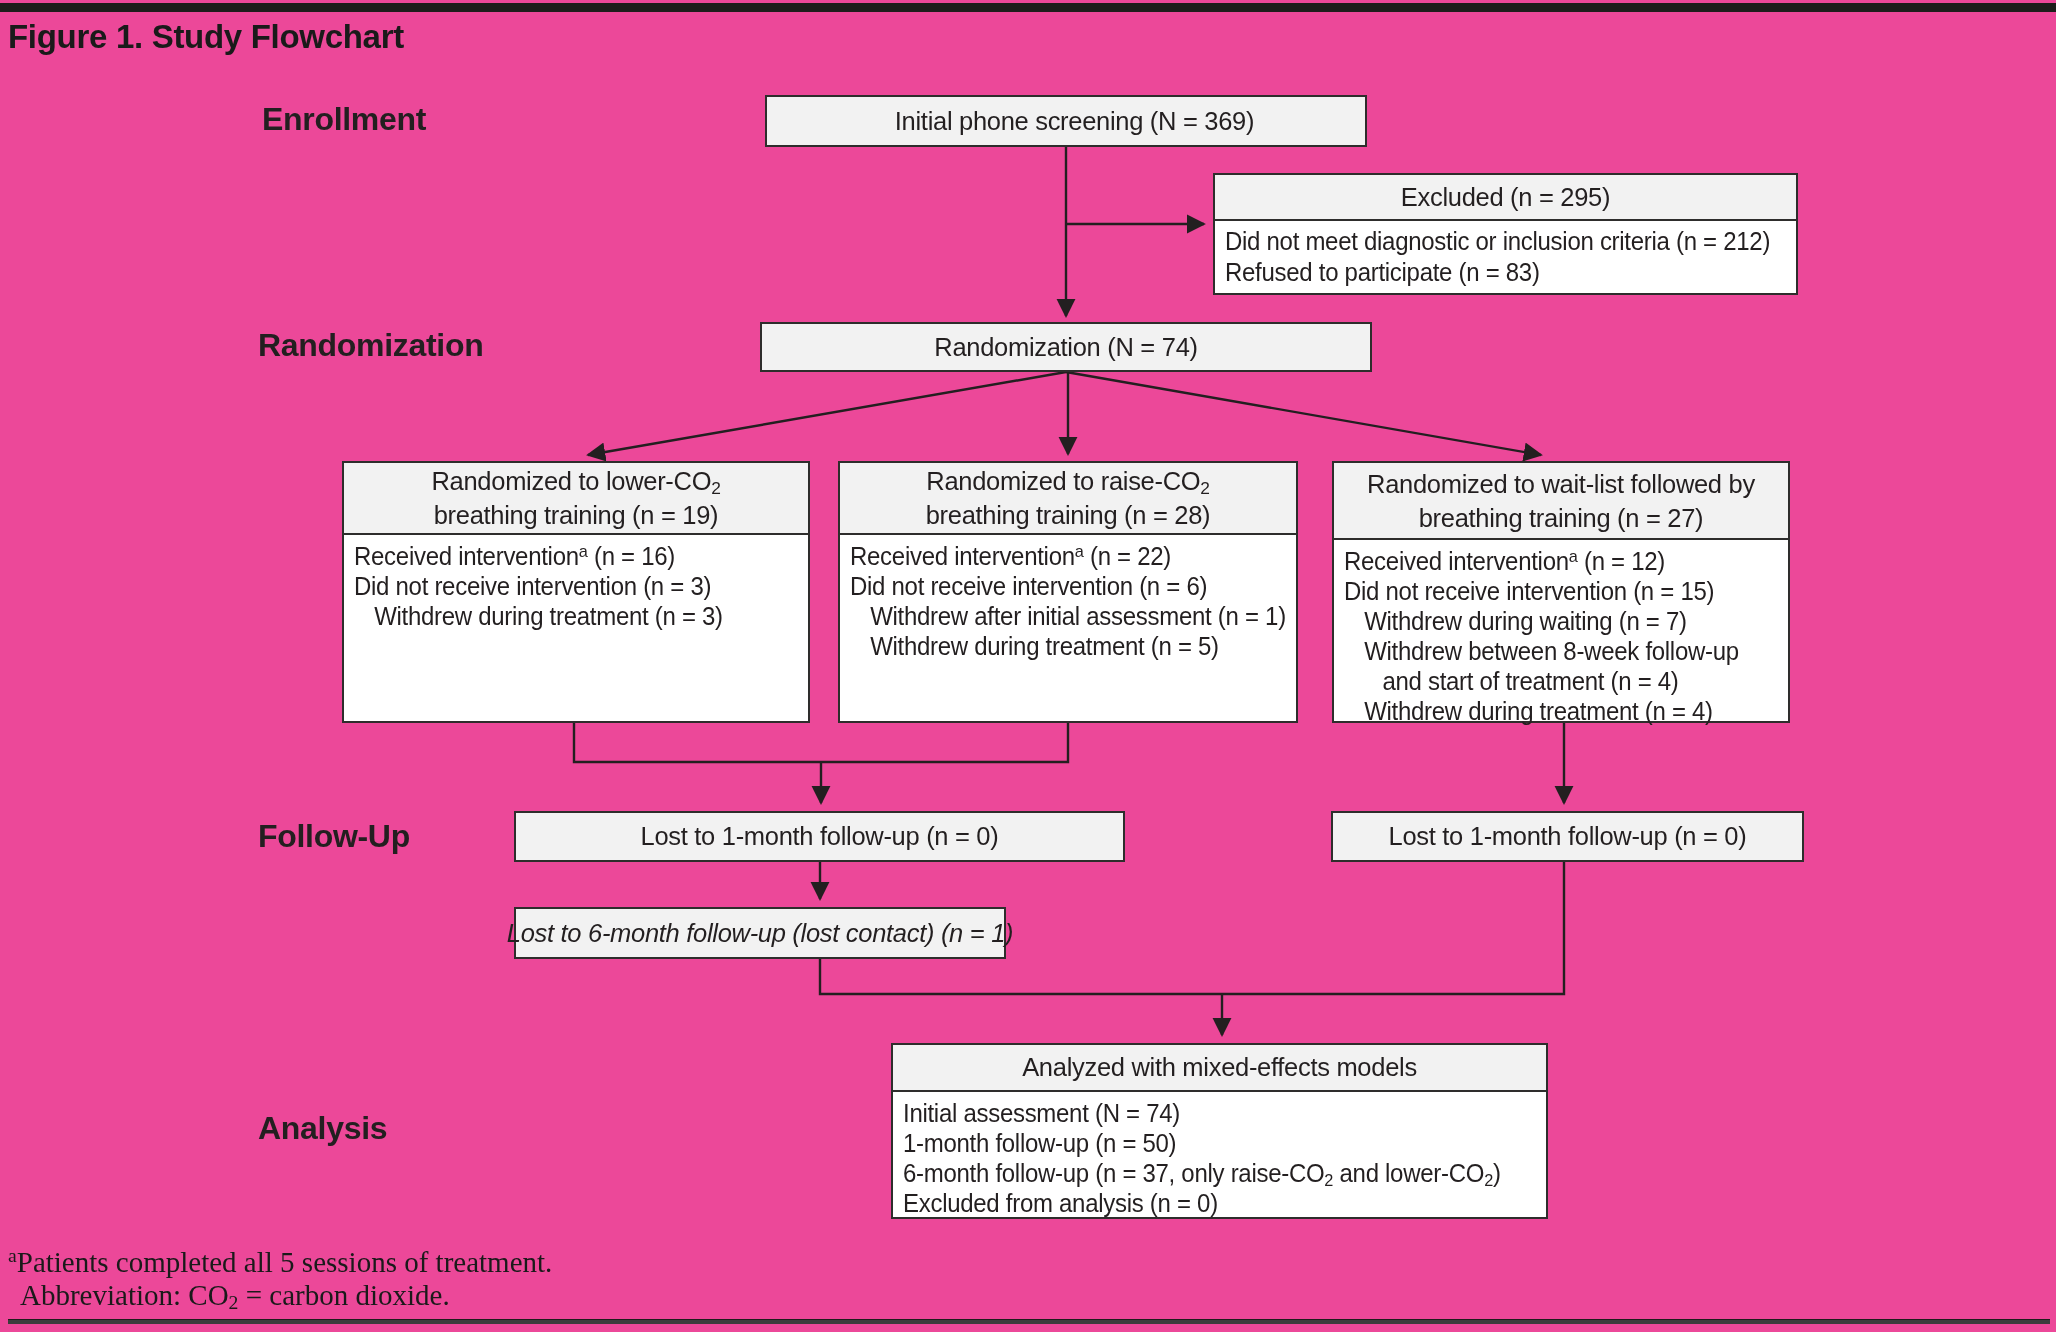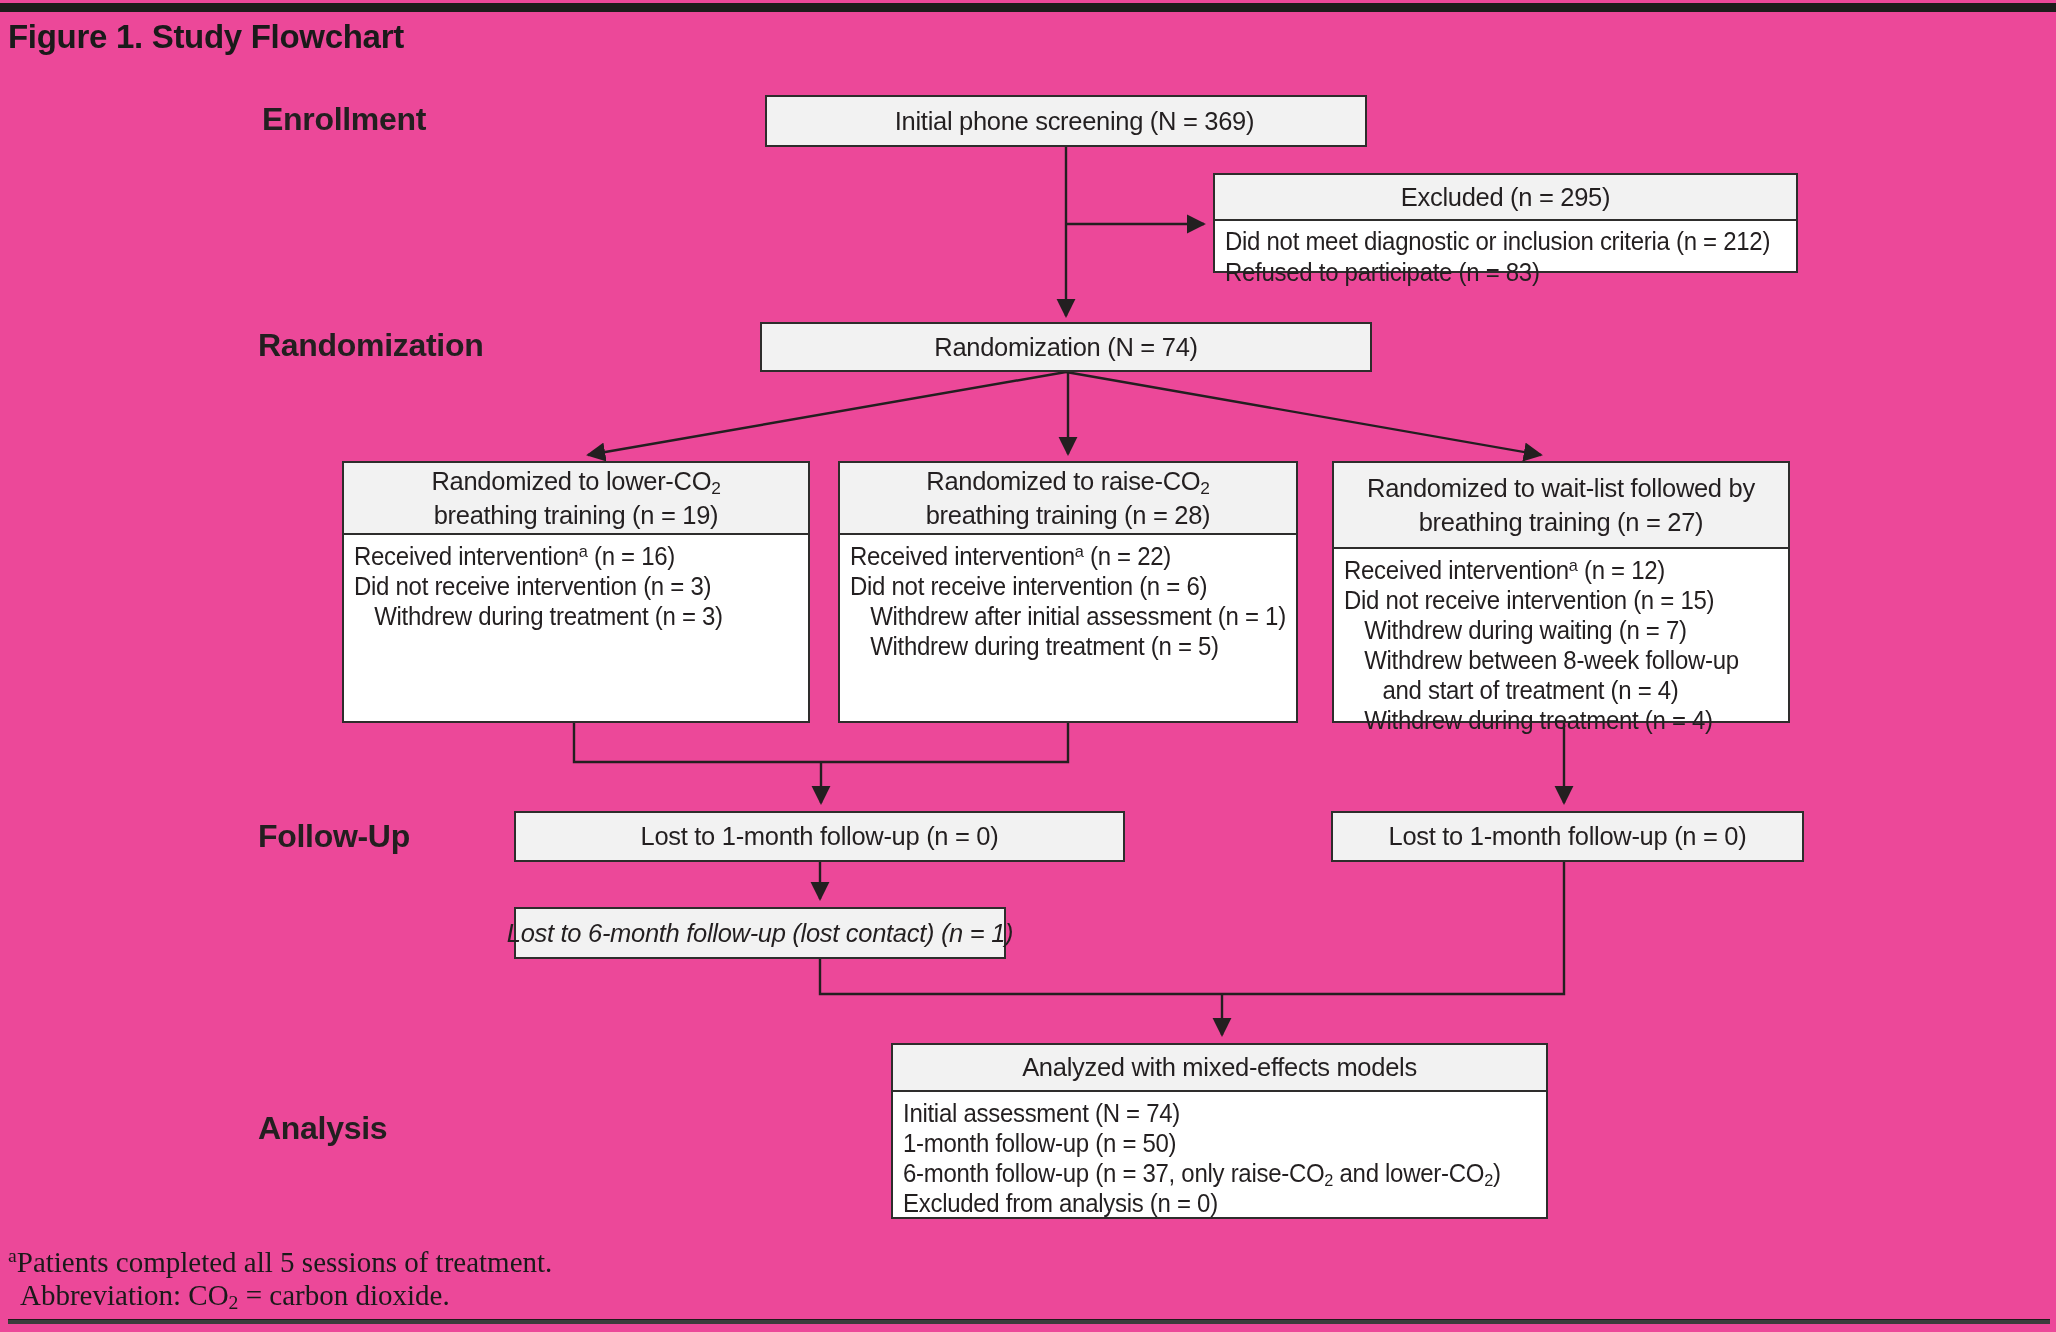--- a/index.html
+++ b/index.html
@@ -70,7 +70,7 @@
     <div class="box-title">Initial phone screening (N = 369)</div>
   </div>
 
-  <div class="box" style="left:1213px;top:173px;width:585px;height:100px;">
+  <div class="box" style="left:1213px;top:173px;width:585px;height:122px;">
     <div class="box-header" style="height:45.5px;">
       <div class="box-title">Excluded (n = 295)</div>
     </div>

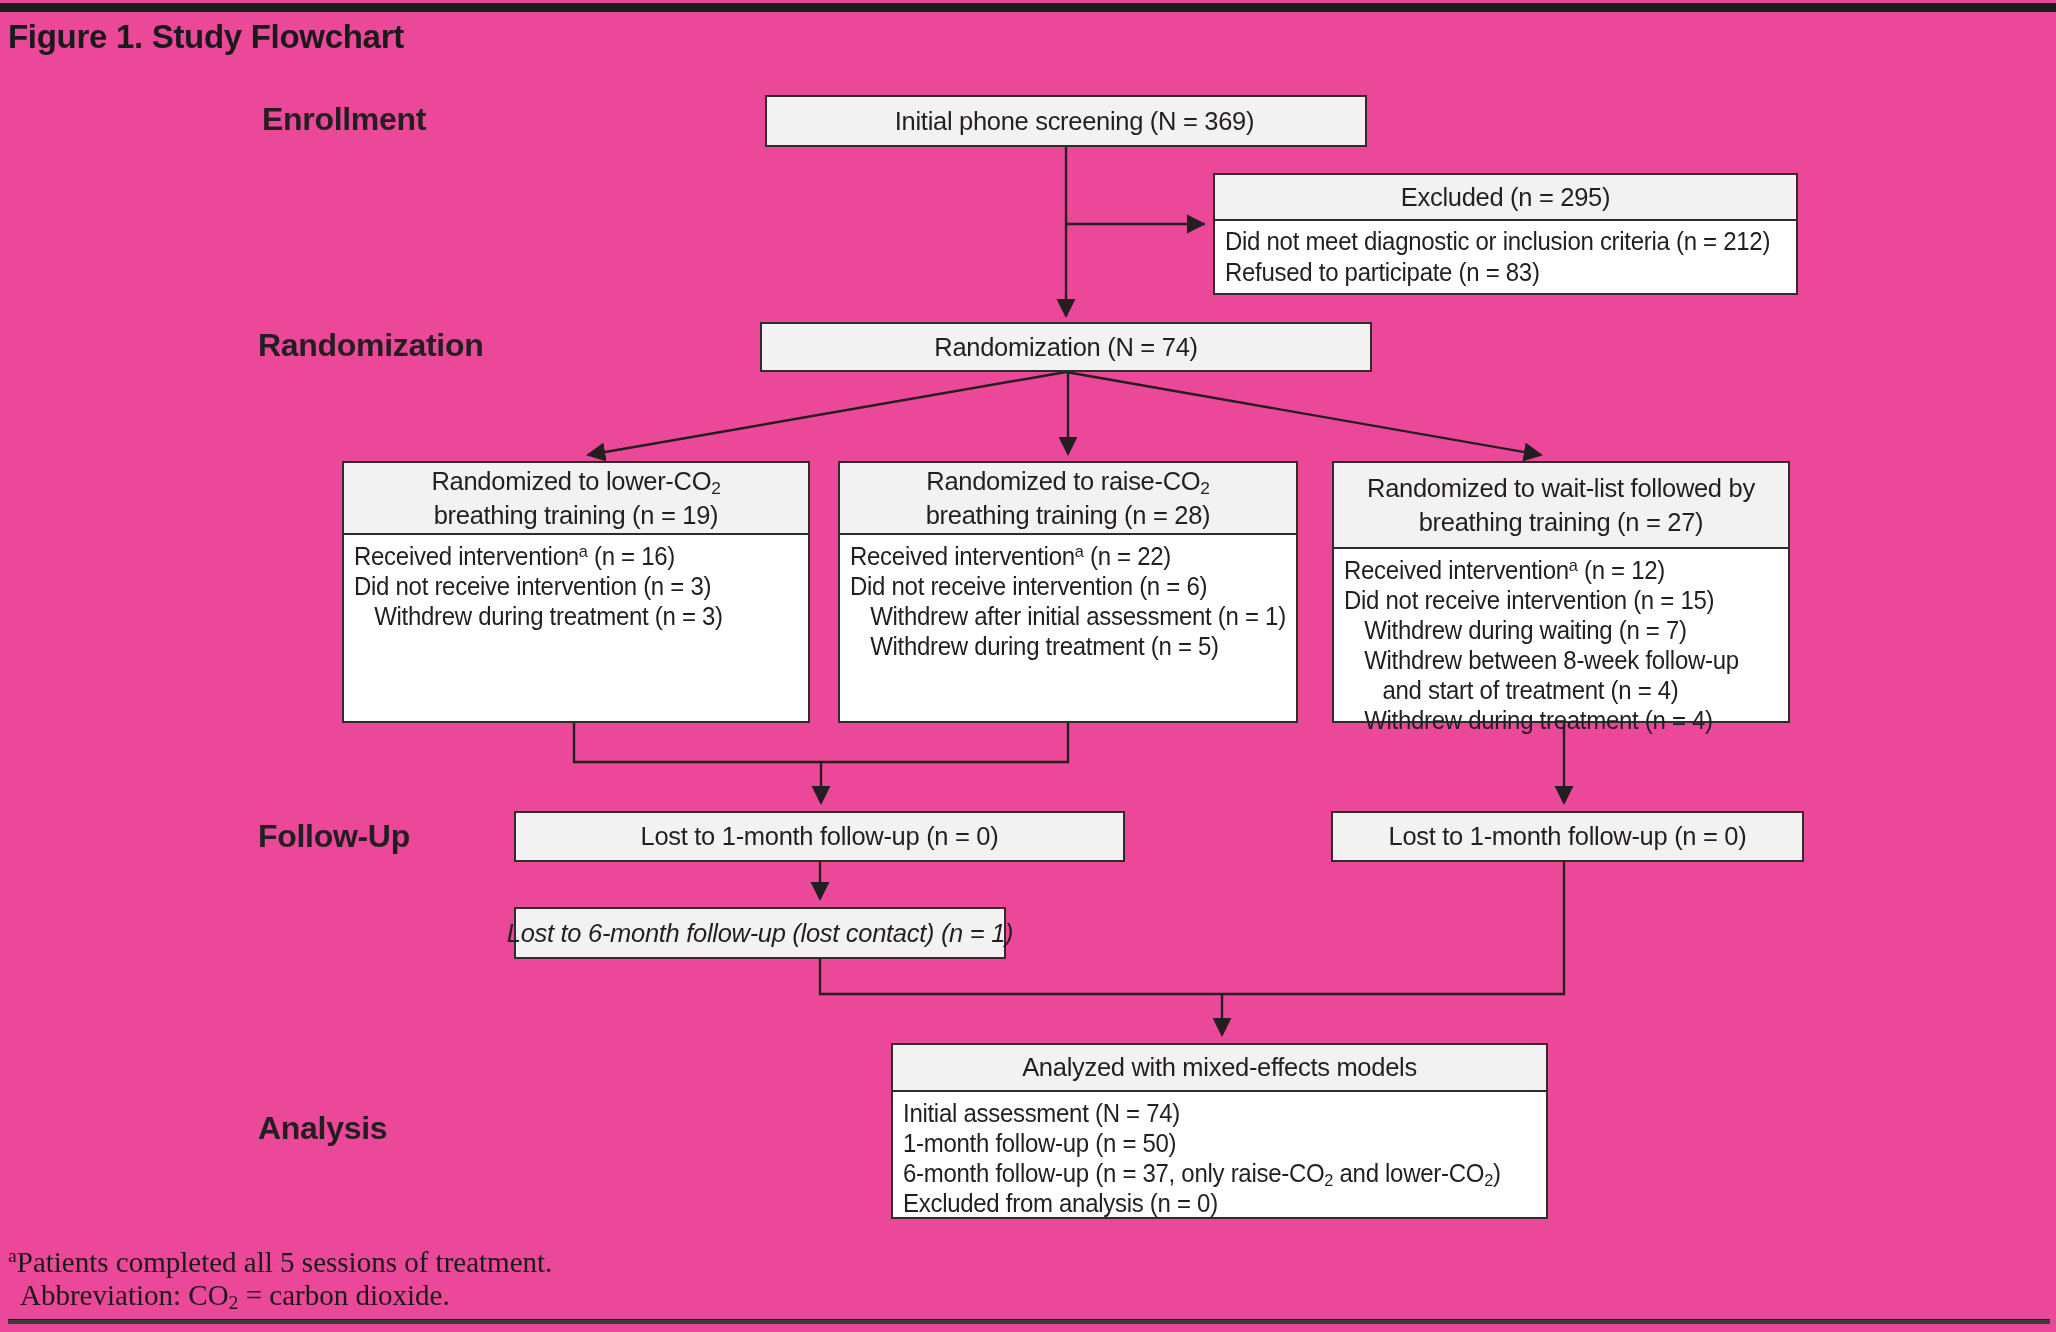--- a/index.html
+++ b/index.html
@@ -110,7 +110,7 @@
   </div>
 
   <div class="box" style="left:1332px;top:461px;width:458px;height:262px;">
-    <div class="box-header" style="height:86px;">
+    <div class="box-header" style="height:77px;">
       <div class="box-title">Randomized to wait-list followed by</div>
       <div class="box-title">breathing training (n = 27)</div>
     </div>

